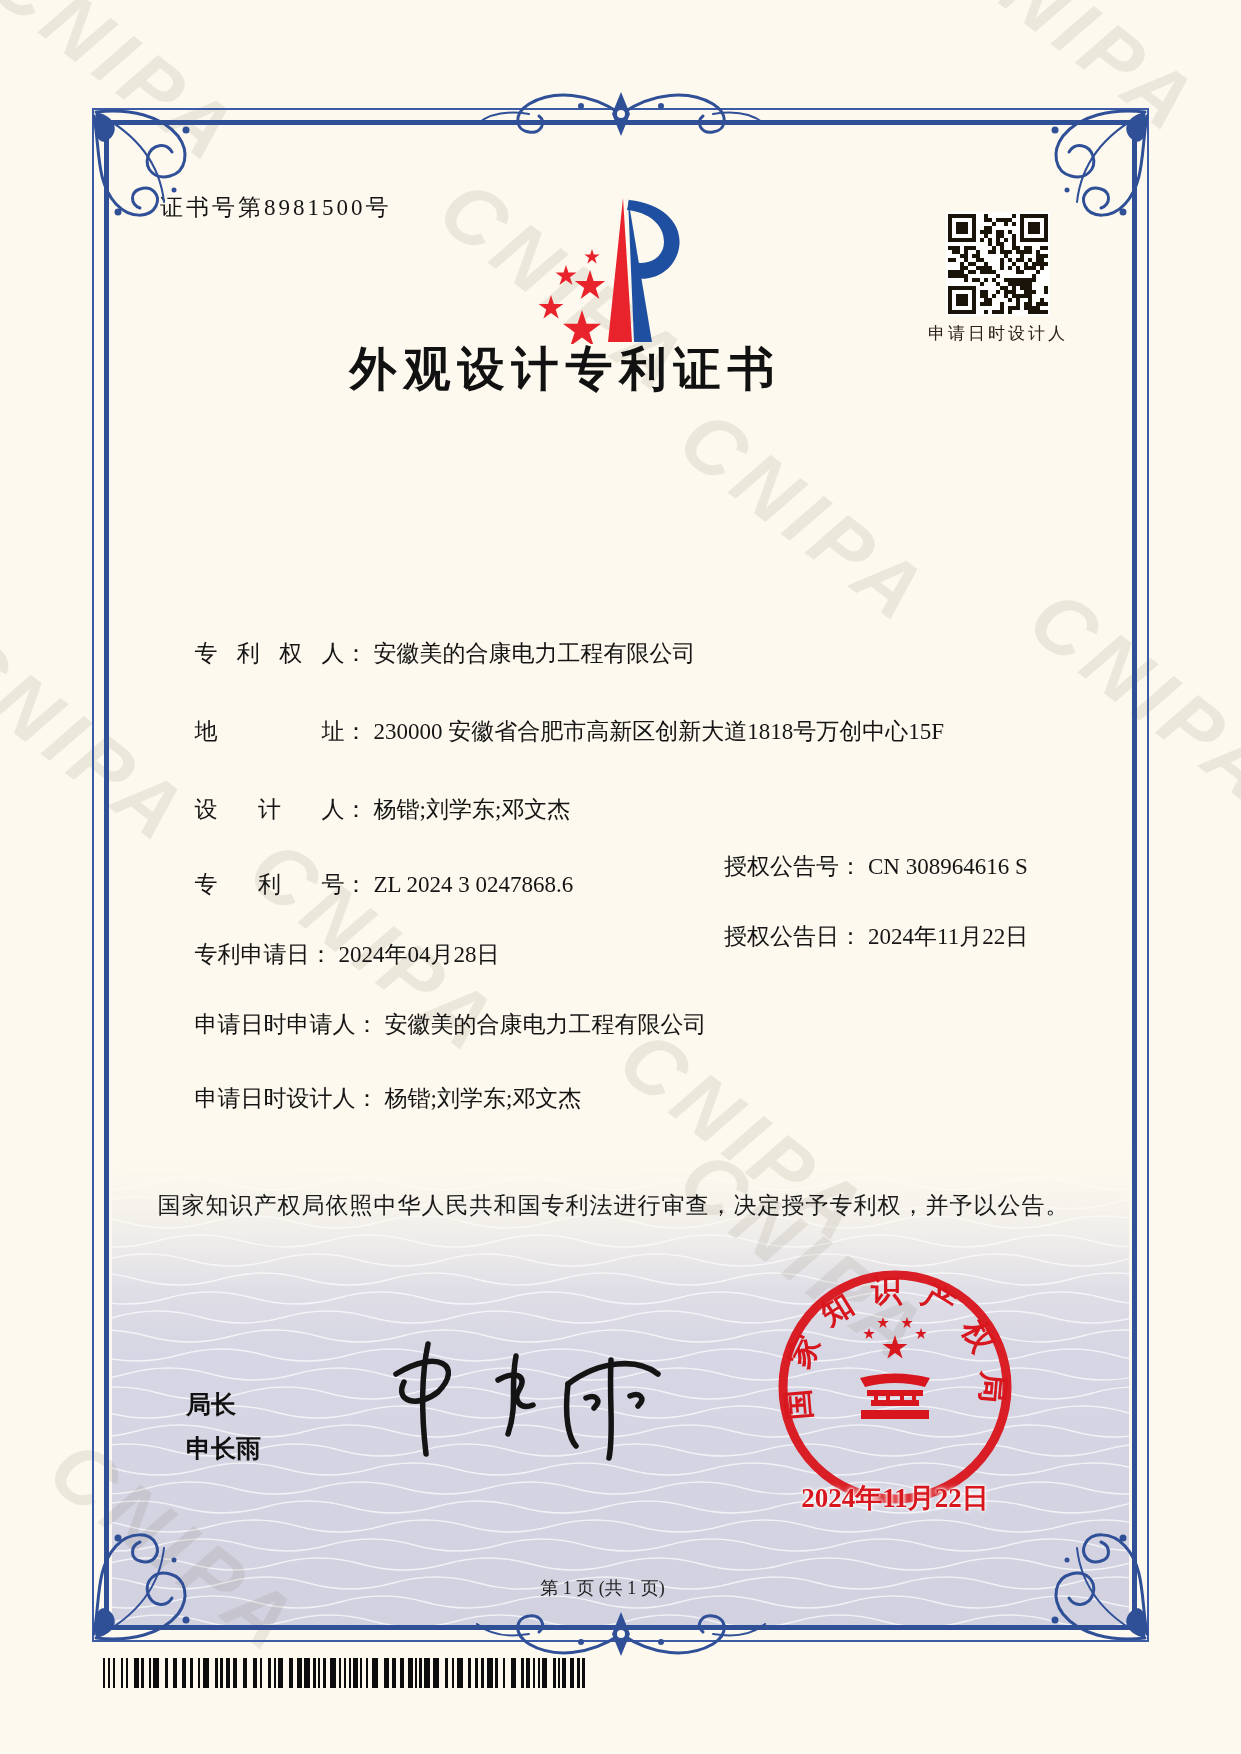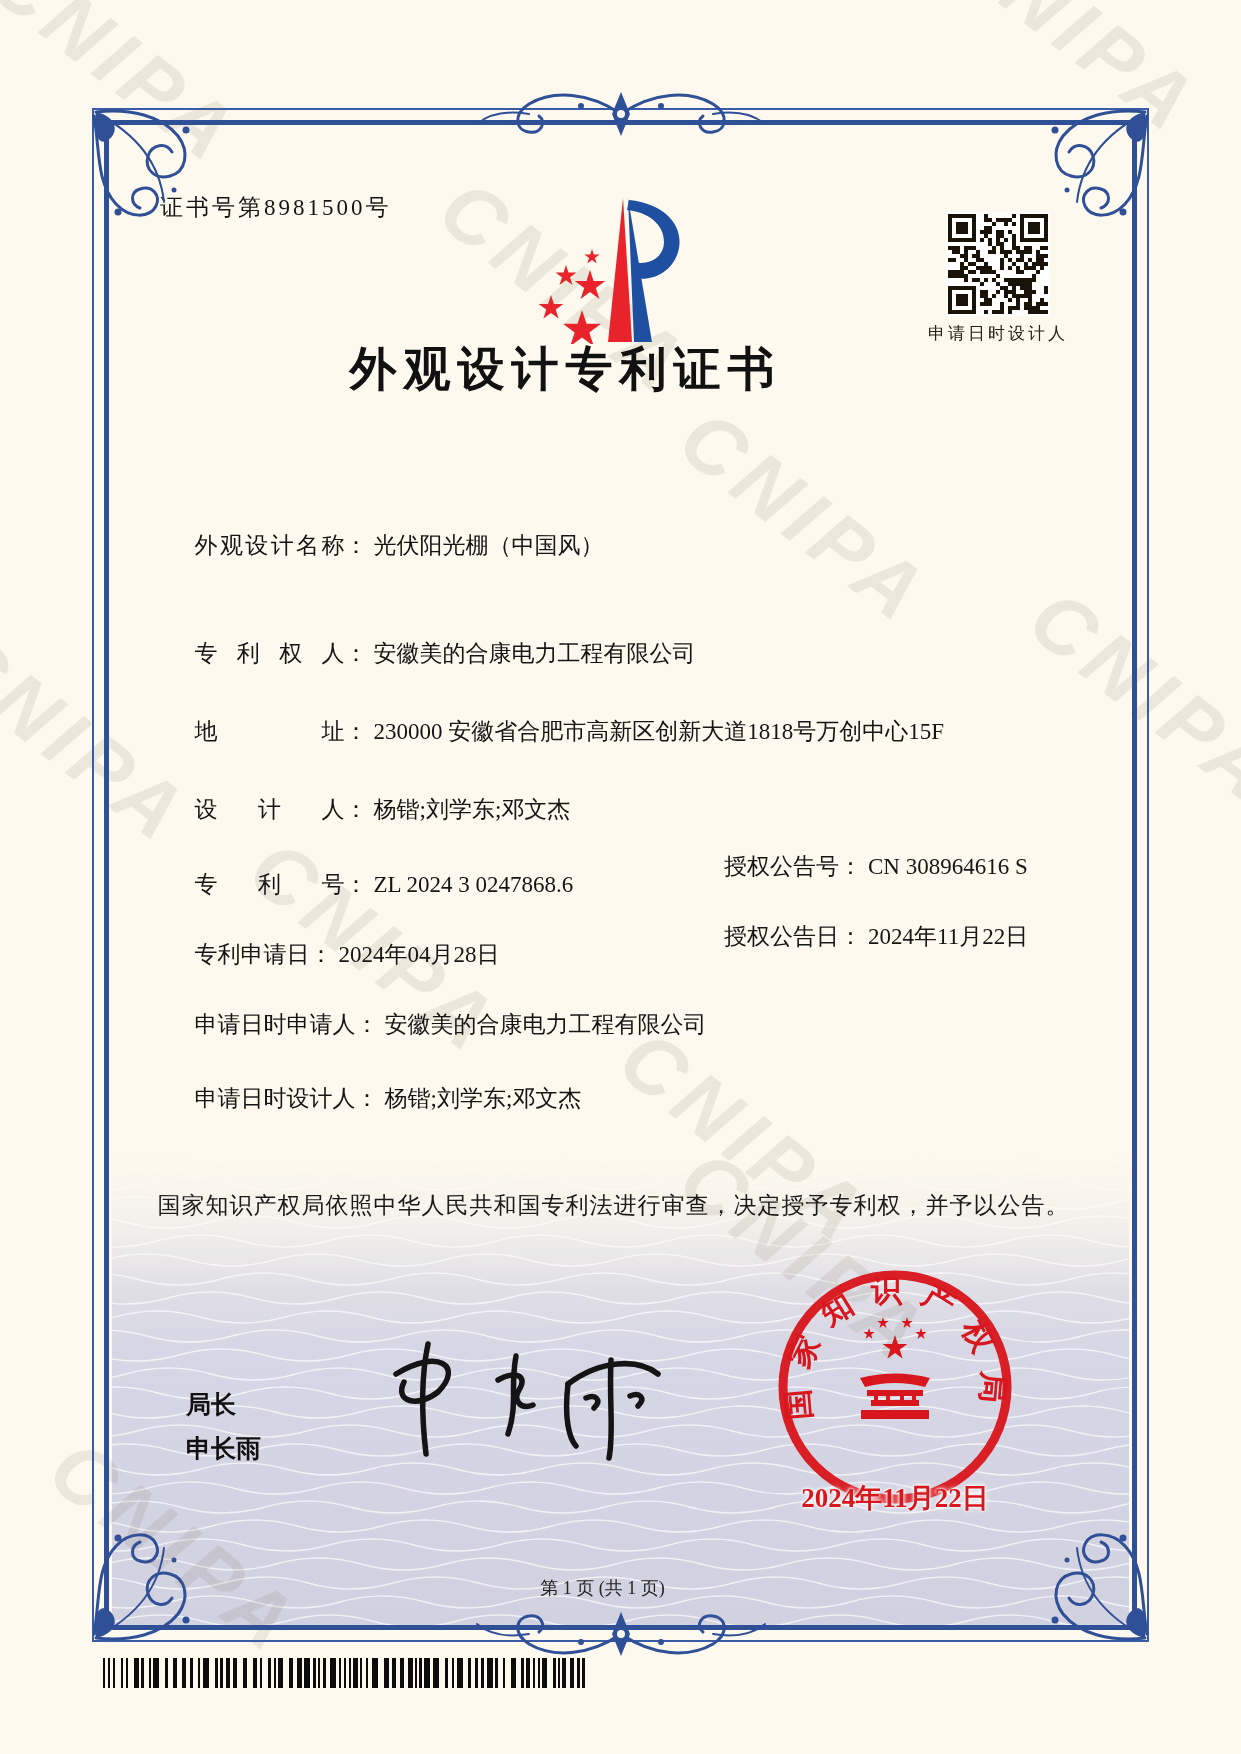--- a/index.html
+++ b/index.html
@@ -497,9 +497,6 @@
 
     <div class="title">外观设计专利证书</div>
 
-    <div class="row" style="top:504px">
-      <span class="jl">外观设计名称</span><span class="colon">：</span><span class="val">光伏阳光棚（中国风）</span>
-    </div>
 
     <div class="row" style="top:612px">
       <span class="jl">专利权人</span><span class="colon">：</span><span class="val">安徽美的合康电力工程有限公司</span>

